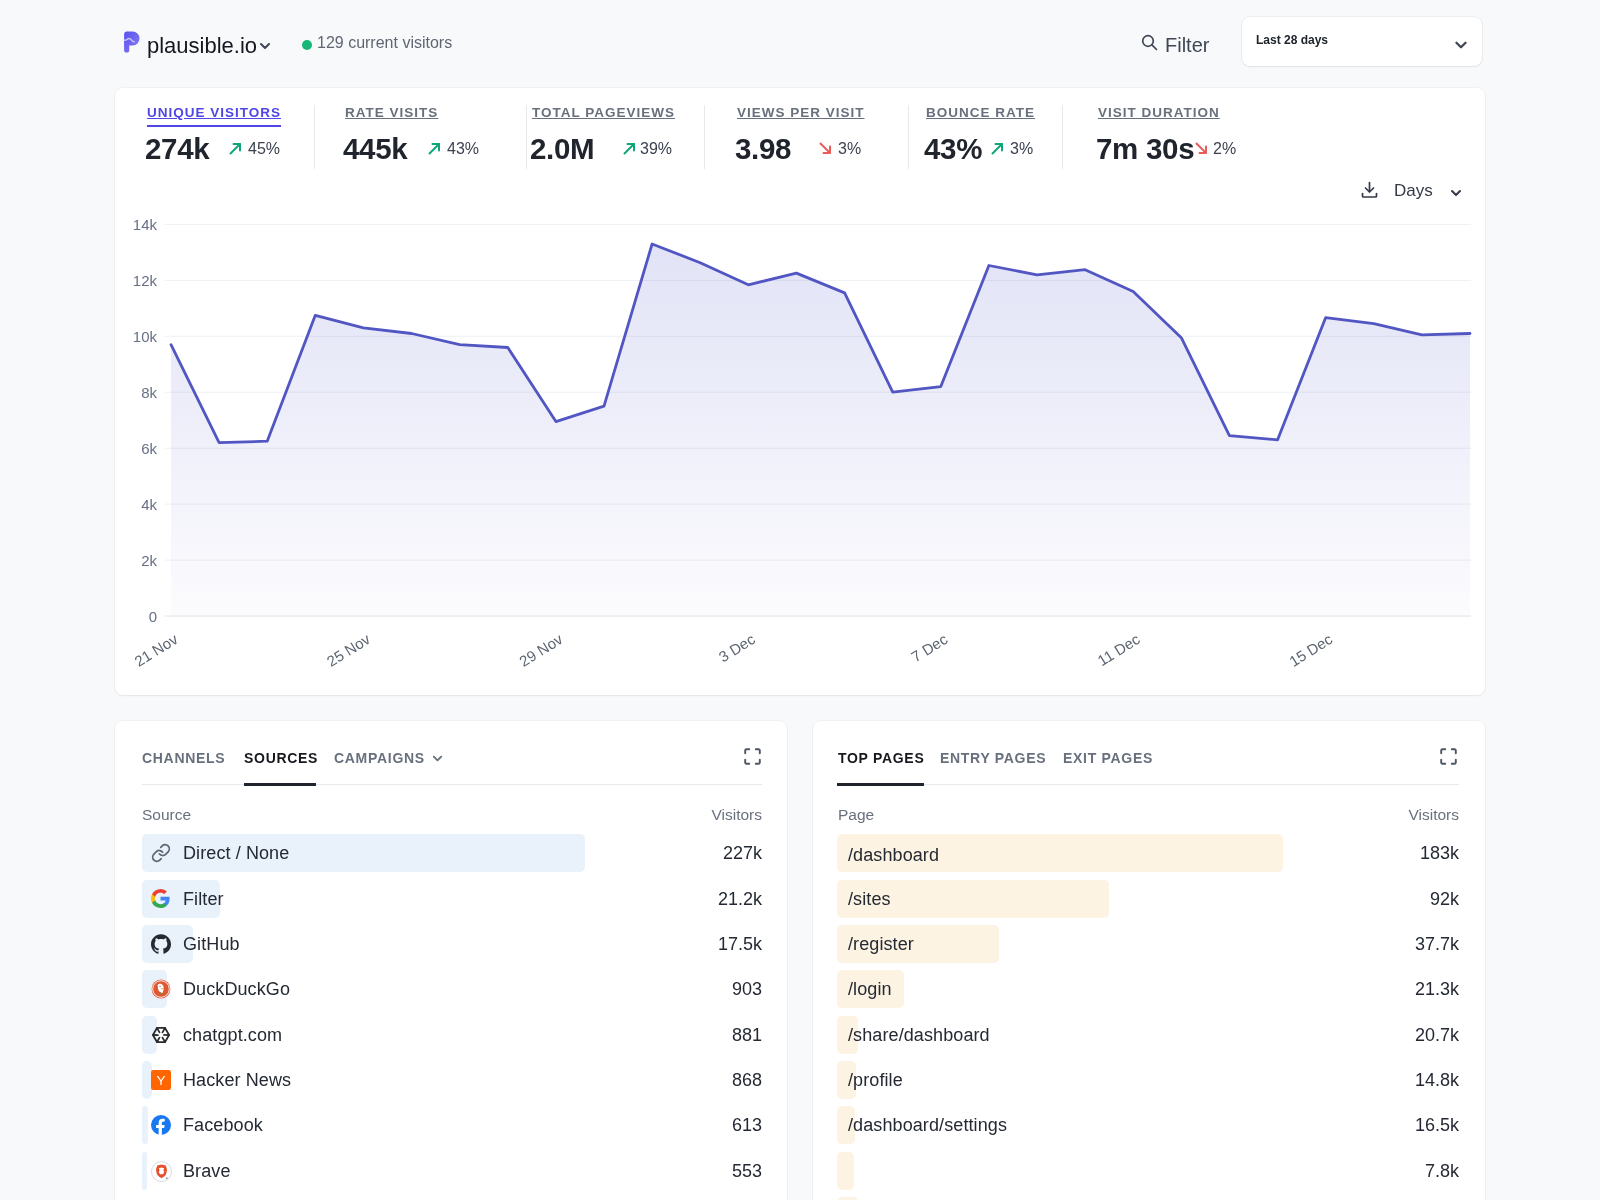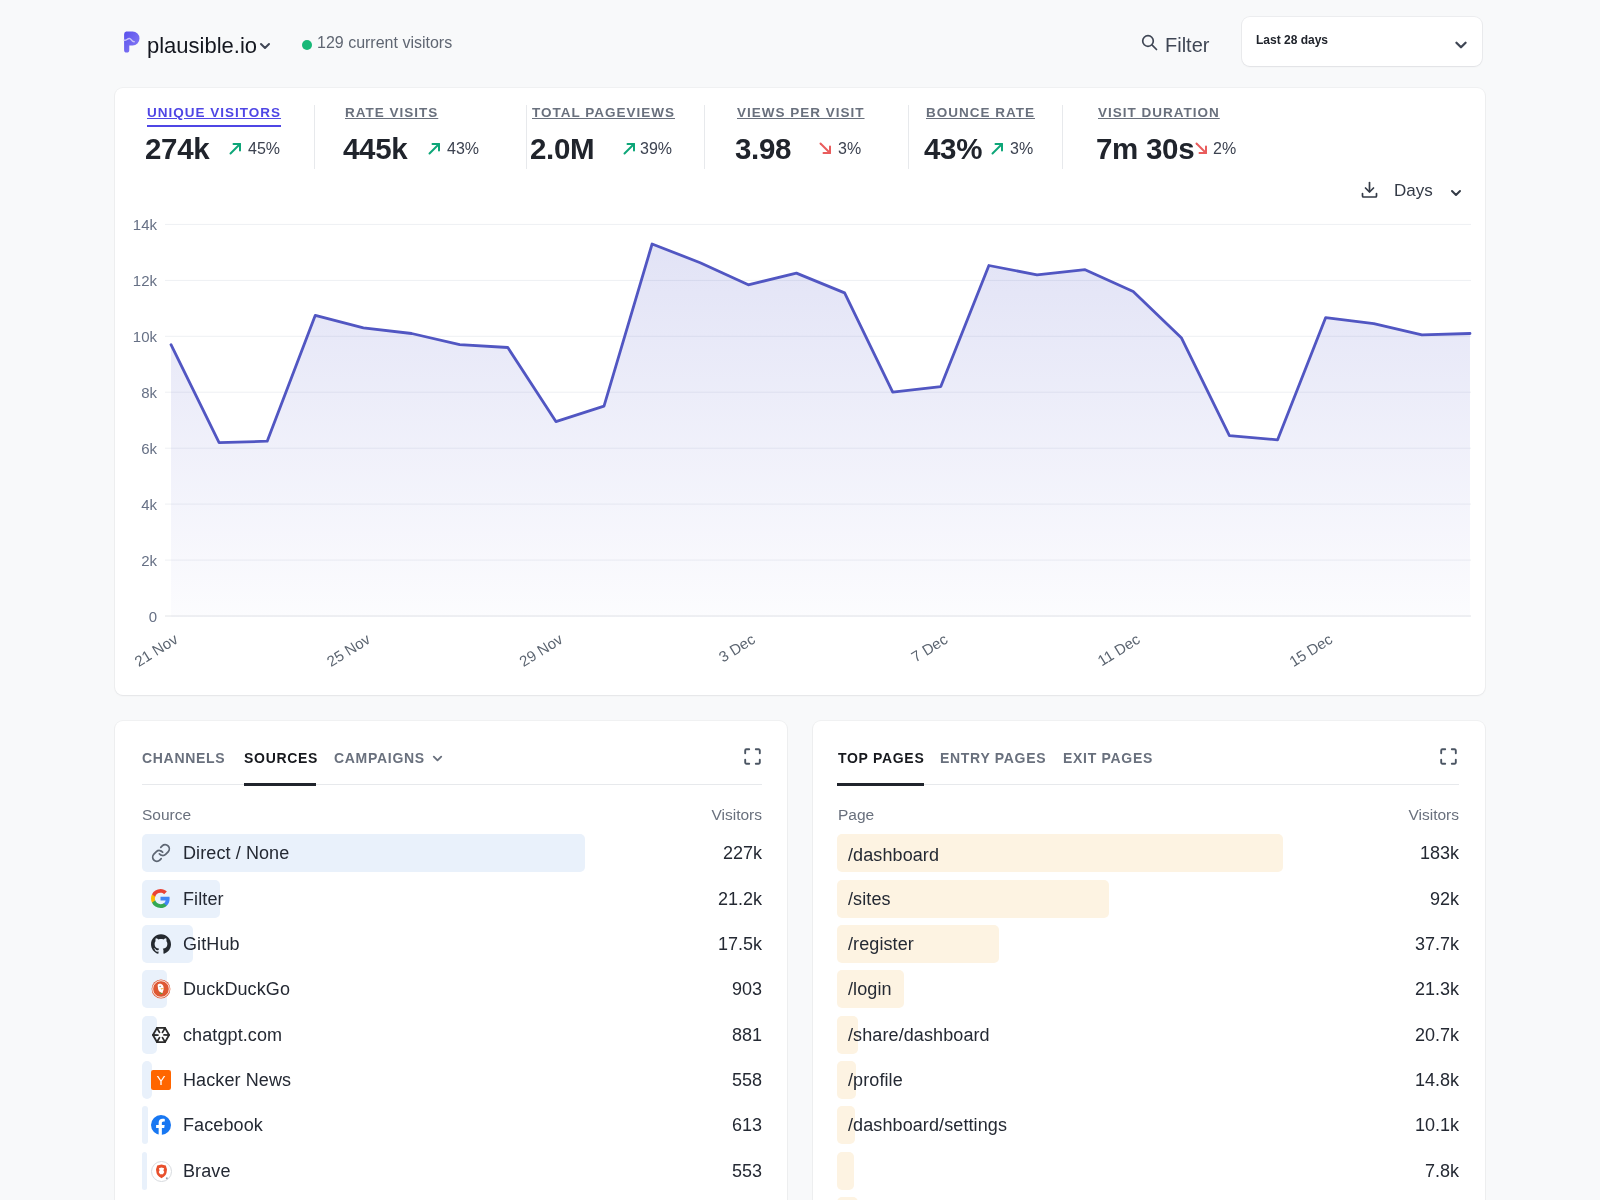--- a/index.html
+++ b/index.html
@@ -226,7 +226,7 @@
       <text x="10" y="14.8" text-anchor="middle" font-family="Liberation Sans,sans-serif" font-size="13.5" fill="#fff">Y</text>
     </svg></div>
 <div class="rowlabel" style="left:183px;top:1069.9px">Hacker News</div>
-<div class="rowval" style="right:838px;top:1069.9px">558</div>
+<div class="rowval" style="right:838px;top:1069.9px">868</div>
 <div class="bar bluebar" style="left:142px;top:1106.3px;width:6px;height:38px"></div>
 <div class="rowicon" style="left:151px;top:1115.3px"><svg width="20" height="20" viewBox="0 0 20 20">
       <circle cx="10" cy="10" r="10" fill="#1877f2"></circle>

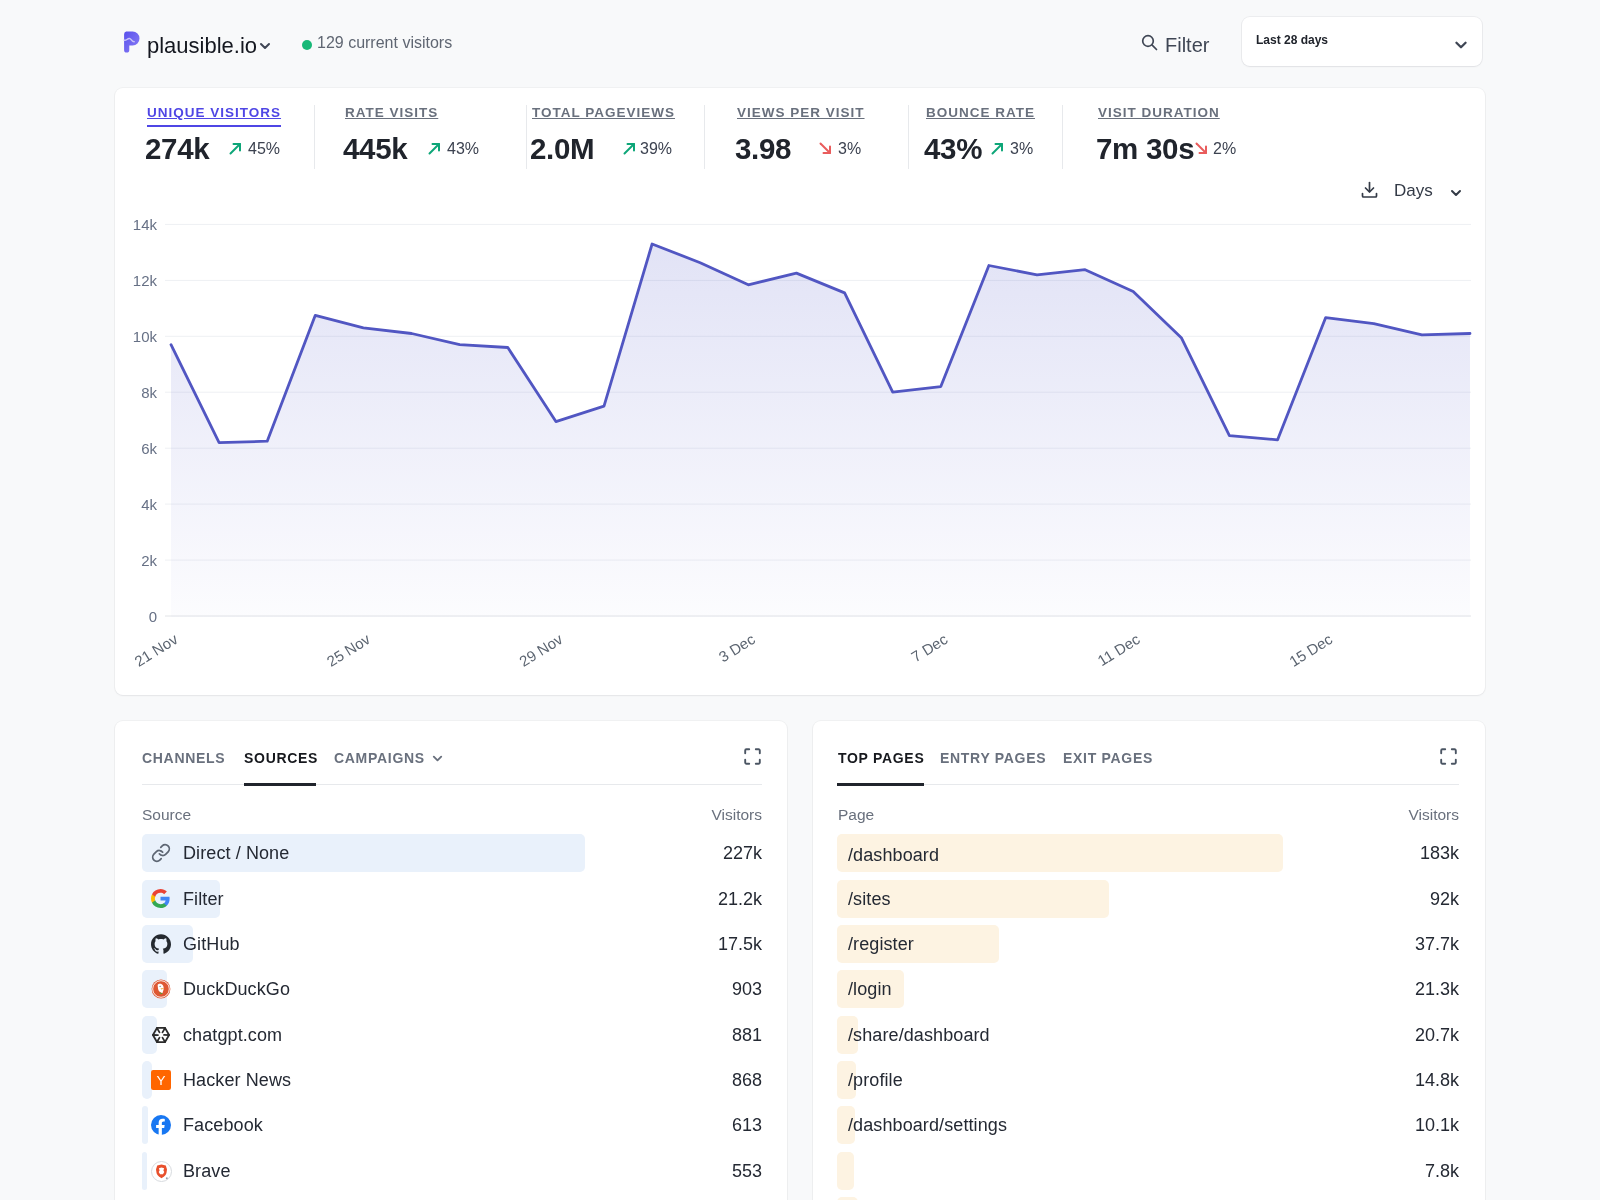--- a/index.html
+++ b/index.html
@@ -278,7 +278,7 @@
 <div class="rowval" style="right:141px;top:1069.9px">14.8k</div>
 <div class="bar orangebar" style="left:837px;top:1106.3px;width:18px;height:38px"></div>
 <div class="rowlabel" style="left:848px;top:1115.3px">/dashboard/settings</div>
-<div class="rowval" style="right:141px;top:1115.3px">10.1k</div>
+<div class="rowval" style="right:141px;top:1115.3px">16.5k</div>
 <div class="bar orangebar" style="left:837px;top:1151.6px;width:17px;height:38px"></div>
 <div class="rowlabel" style="left:848px;top:1204px">/contact</div>
 <div class="rowval" style="right:141px;top:1160.6px">7.8k</div>

